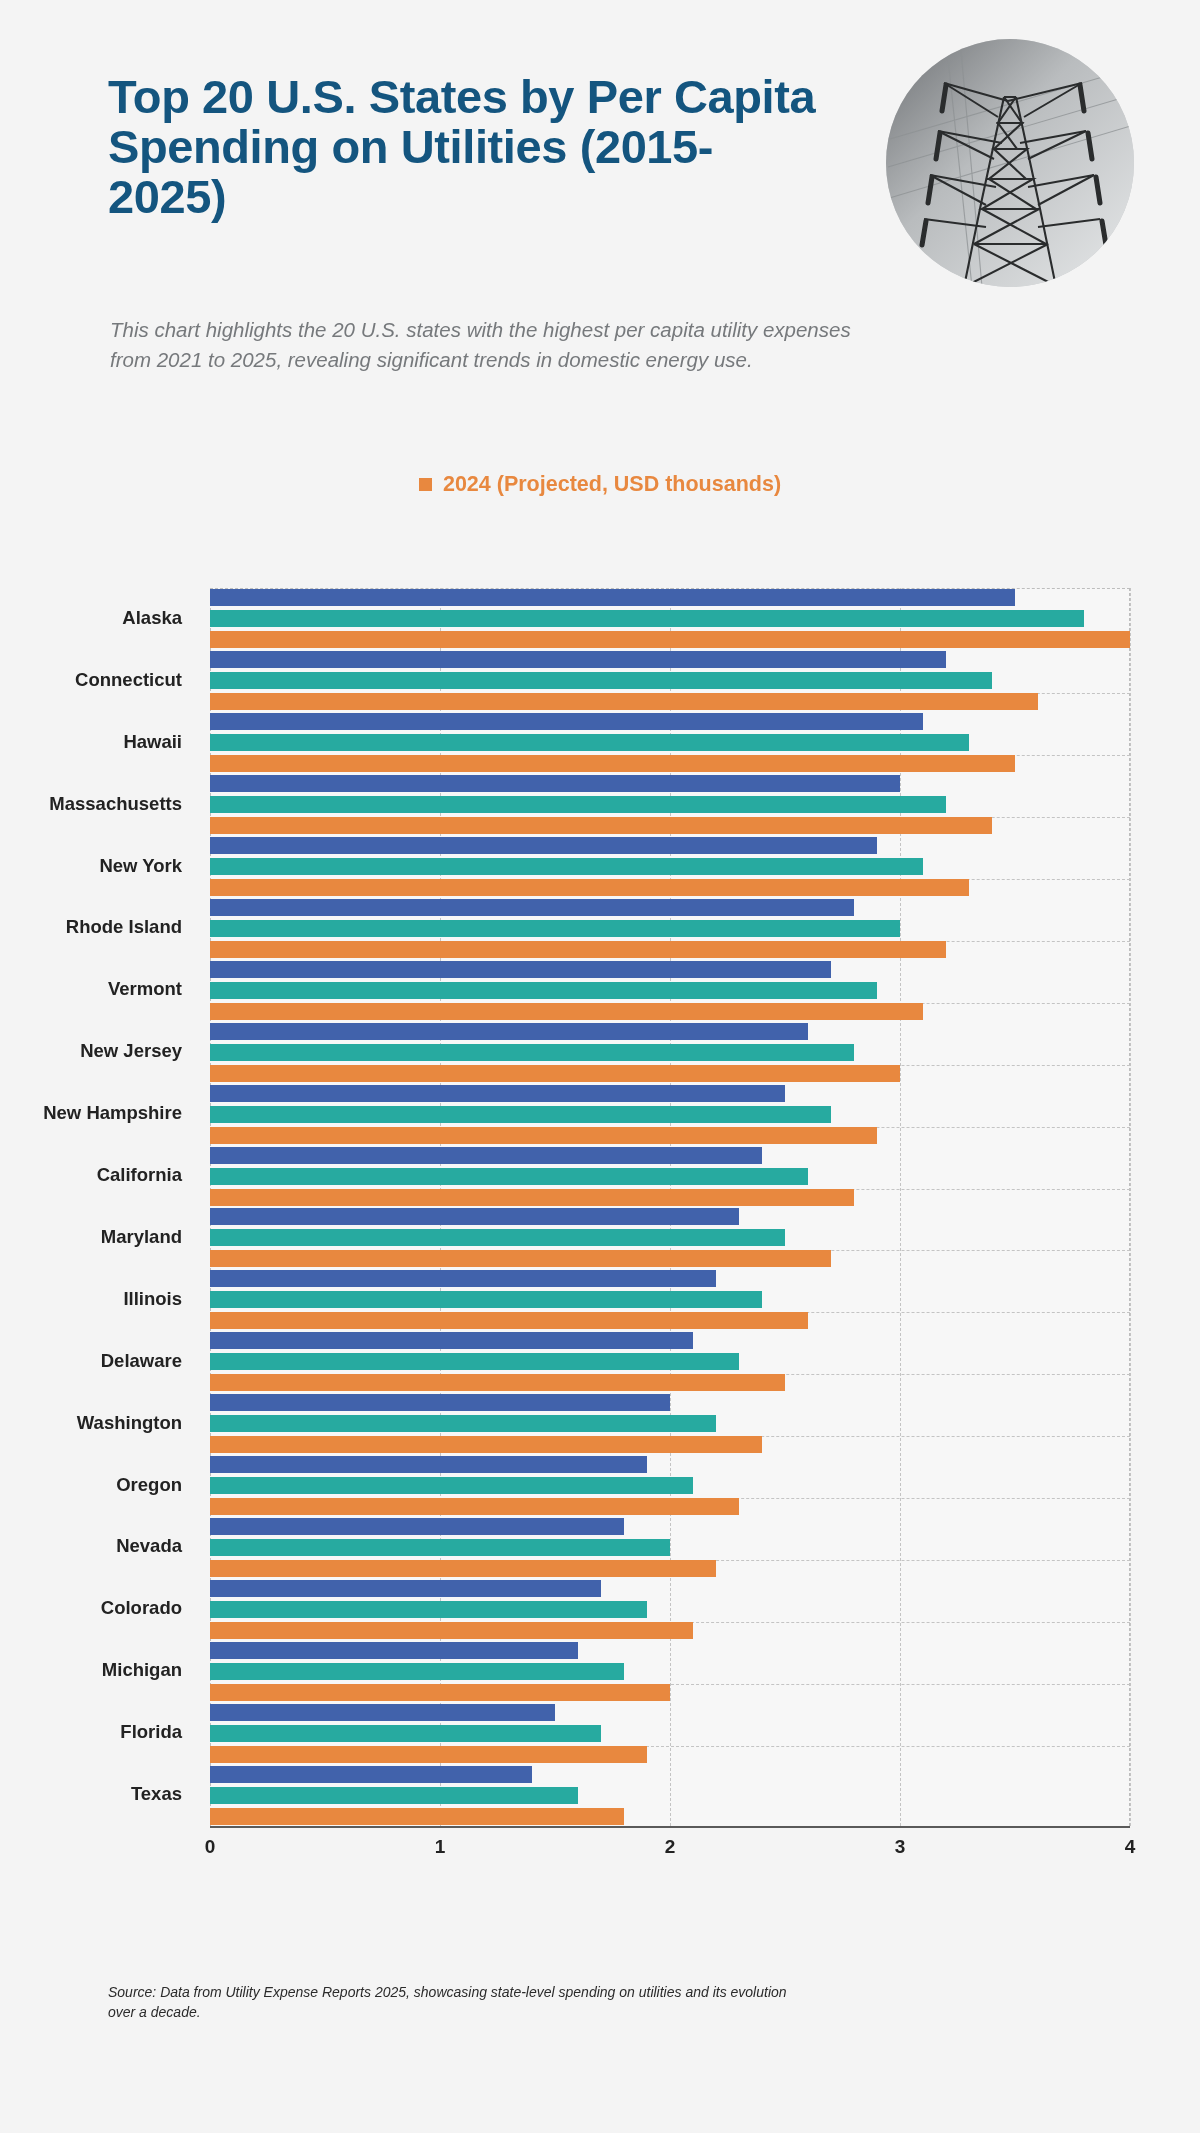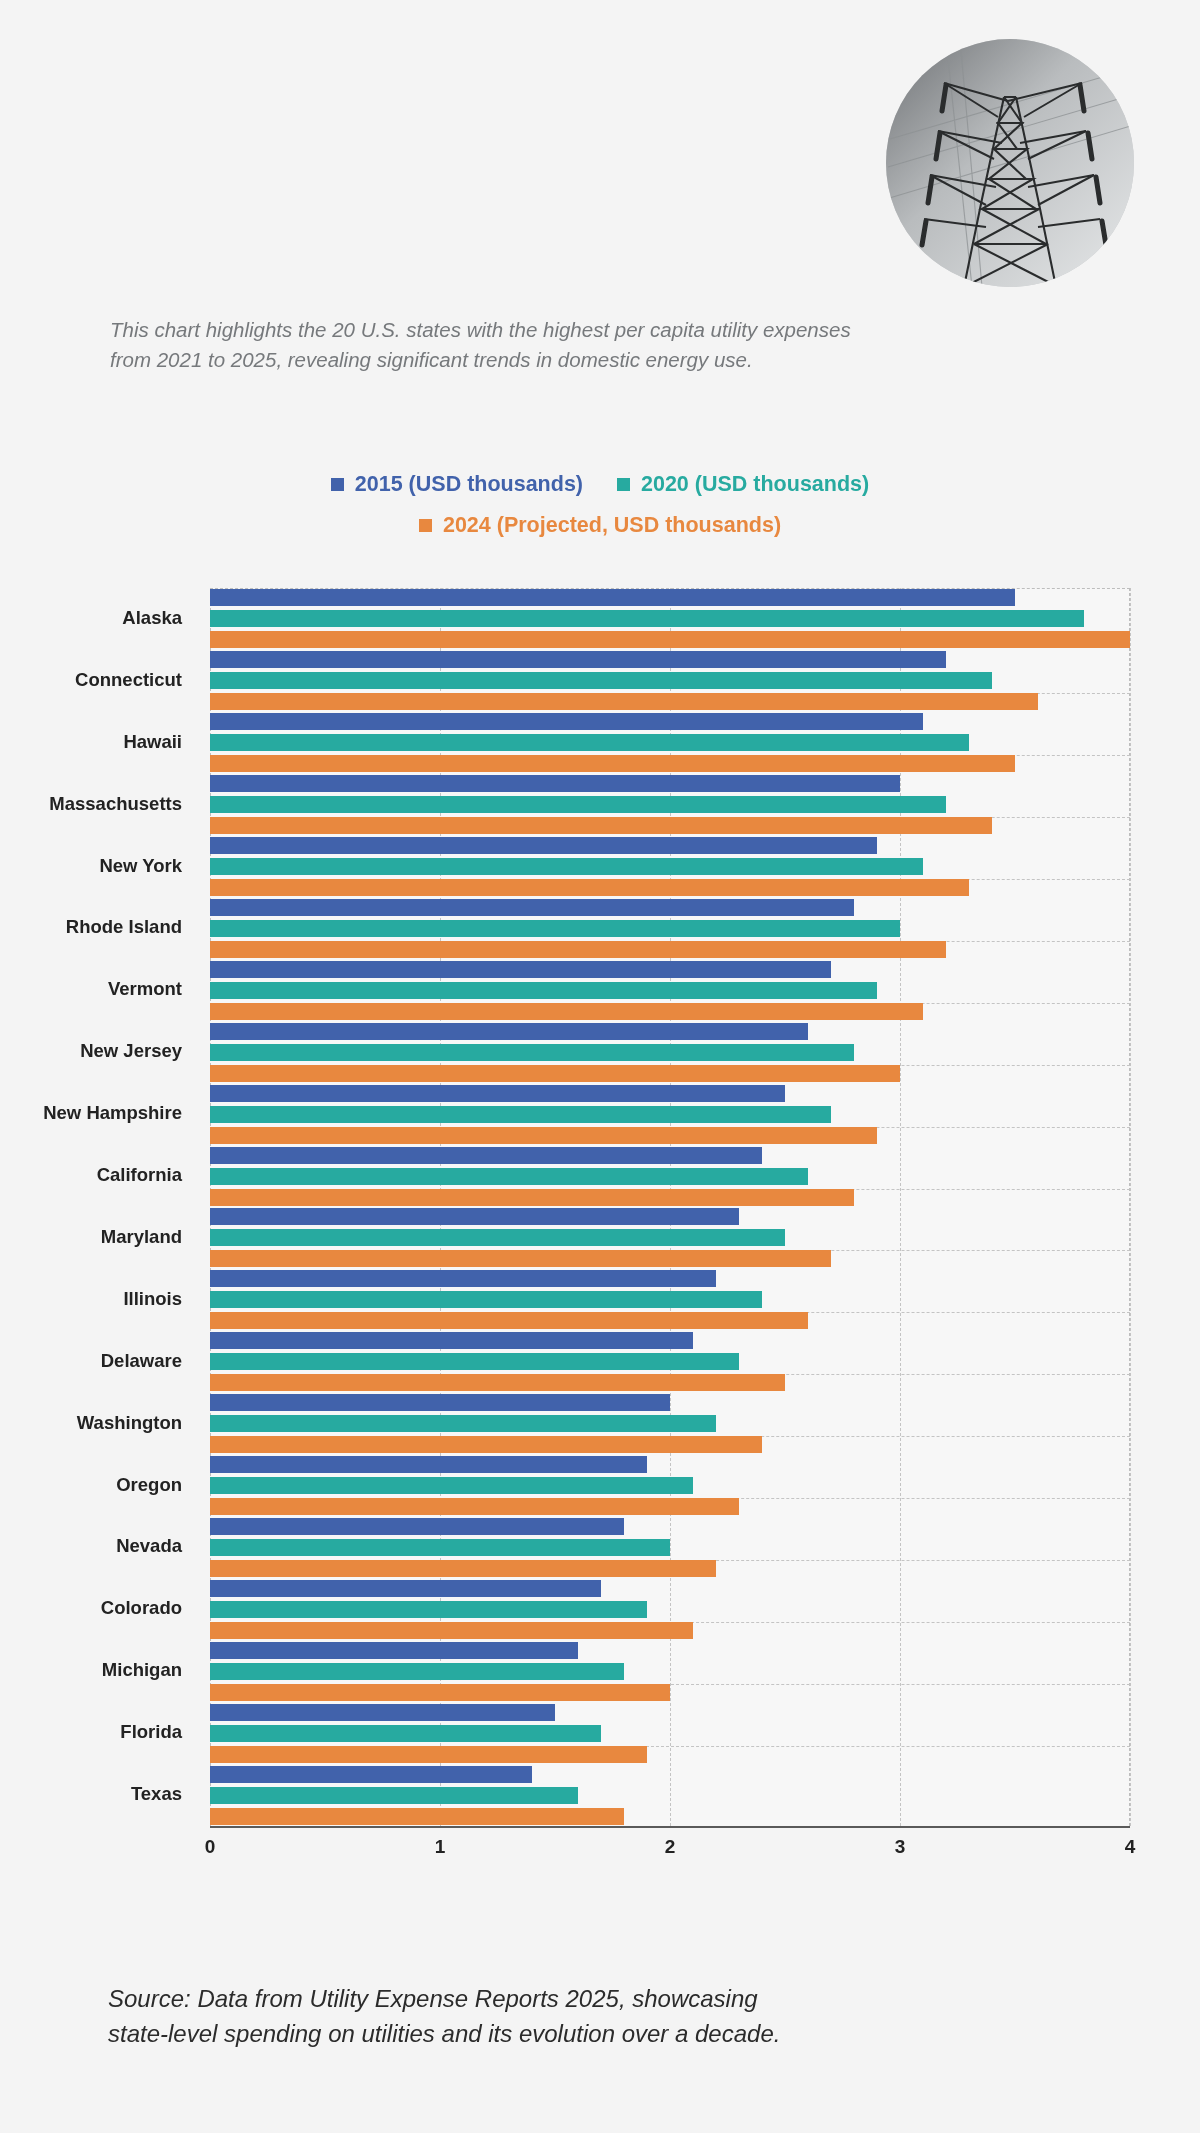--- a/index.html
+++ b/index.html
@@ -226,6 +226,7 @@
 
   <div id="header">
 
+    <div id="title">Top 20 U.S. States by Per Capita Spending on Utilities (2015-2025)</div>
 
     <div id="subtitle">This chart highlights the 20 U.S. states with the highest per capita utility expenses from 2021 to 2025, revealing significant trends in domestic energy use.</div>
 

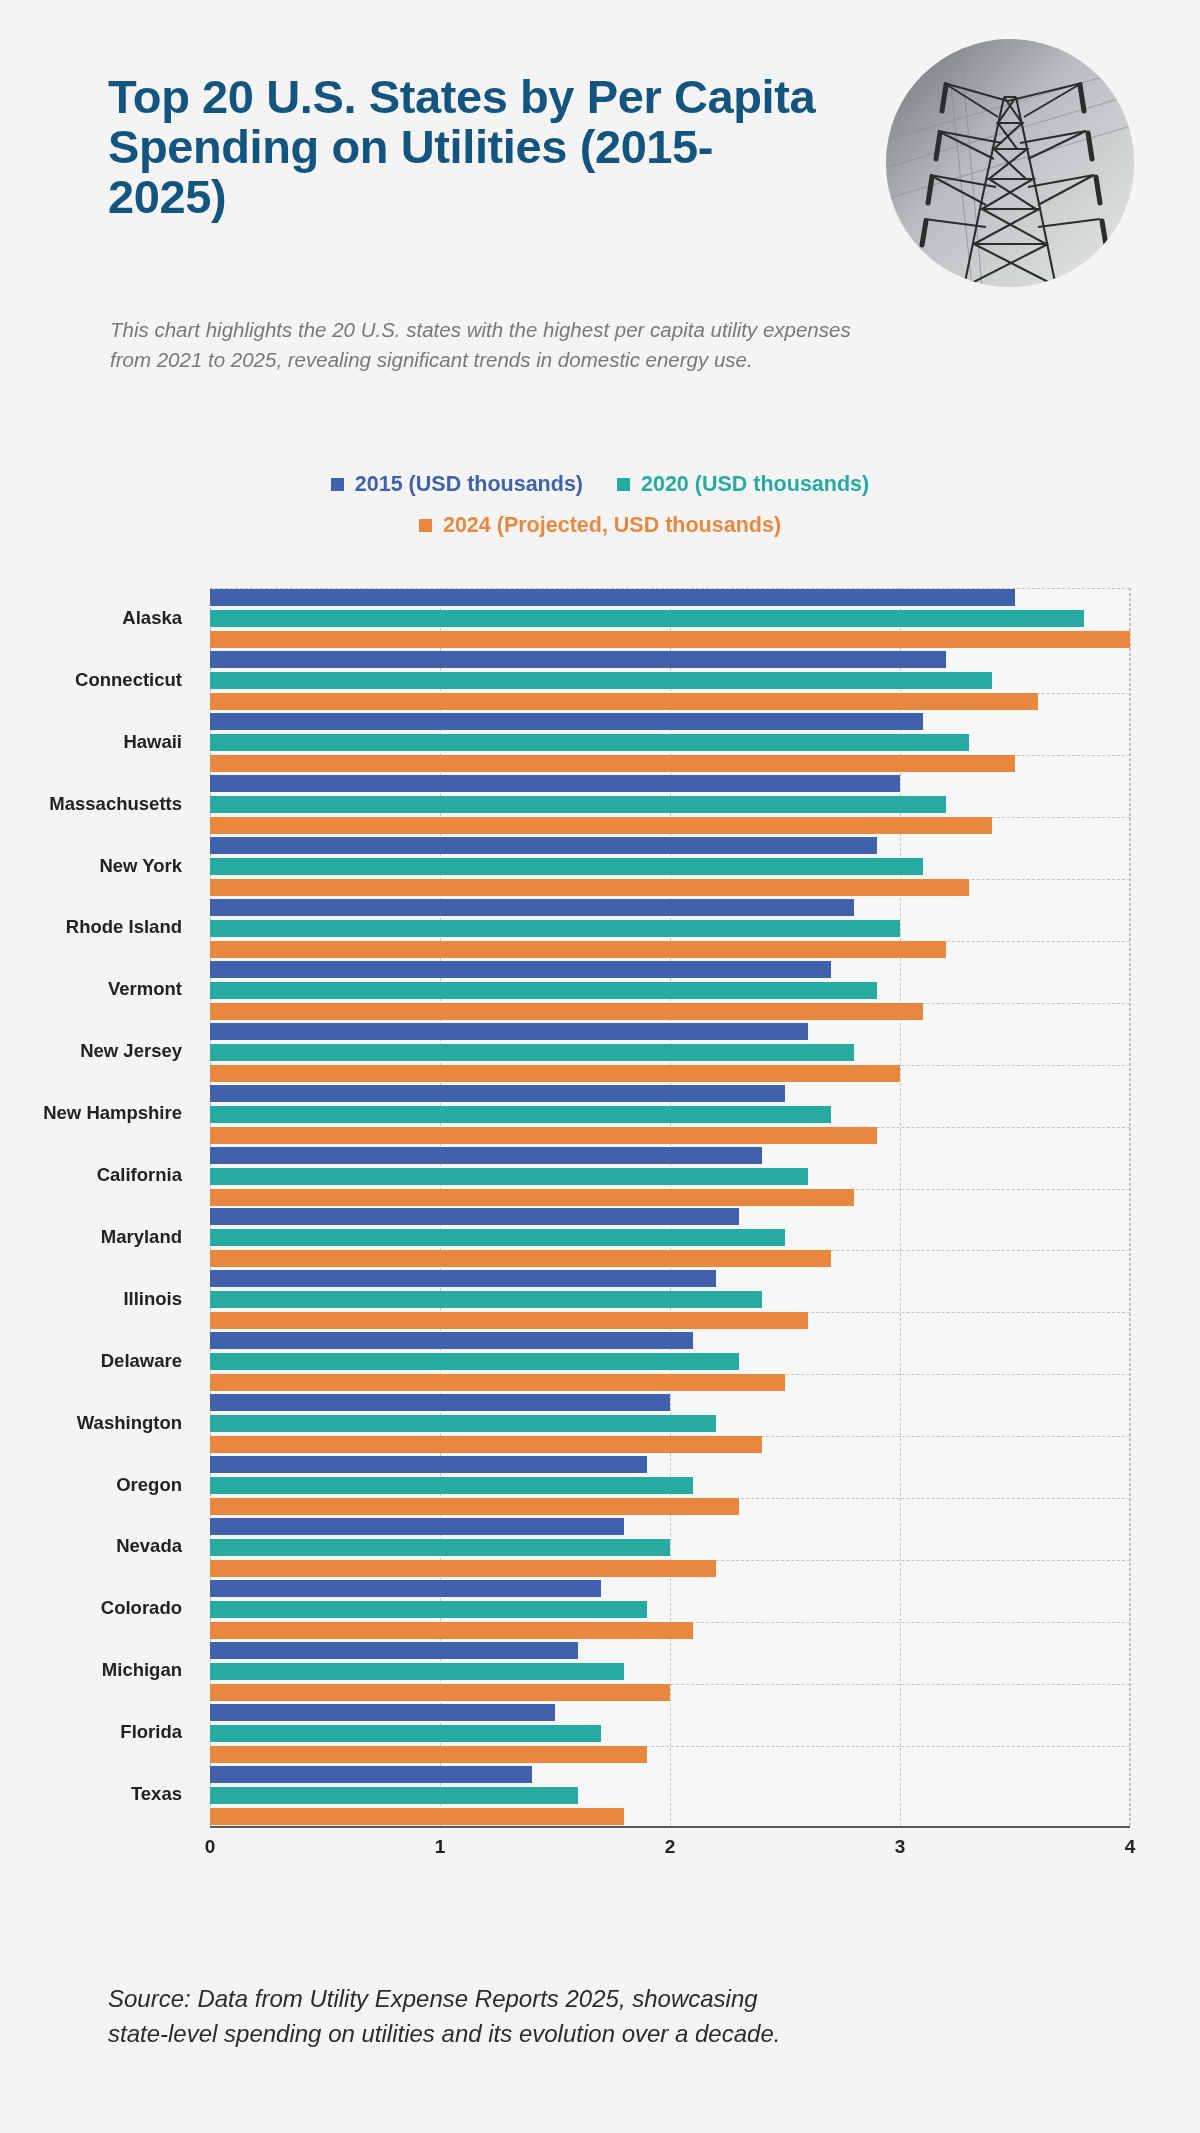--- a/index.html
+++ b/index.html
@@ -290,16 +290,6 @@
   </div>
 
   <div id="legend">
-    <div class="legend-row">
-      <div class="legend-item">
-        <span class="legend-swatch" style="background:#4162ab"></span>
-        <span style="color:#4162ab">2015 (USD thousands)</span>
-      </div>
-      <div class="legend-item">
-        <span class="legend-swatch" style="background:#27aaa0"></span>
-        <span style="color:#27aaa0">2020 (USD thousands)</span>
-      </div>
-    </div>
     <div class="legend-row">
       <div class="legend-item">
         <span class="legend-swatch" style="background:#e8883f"></span>

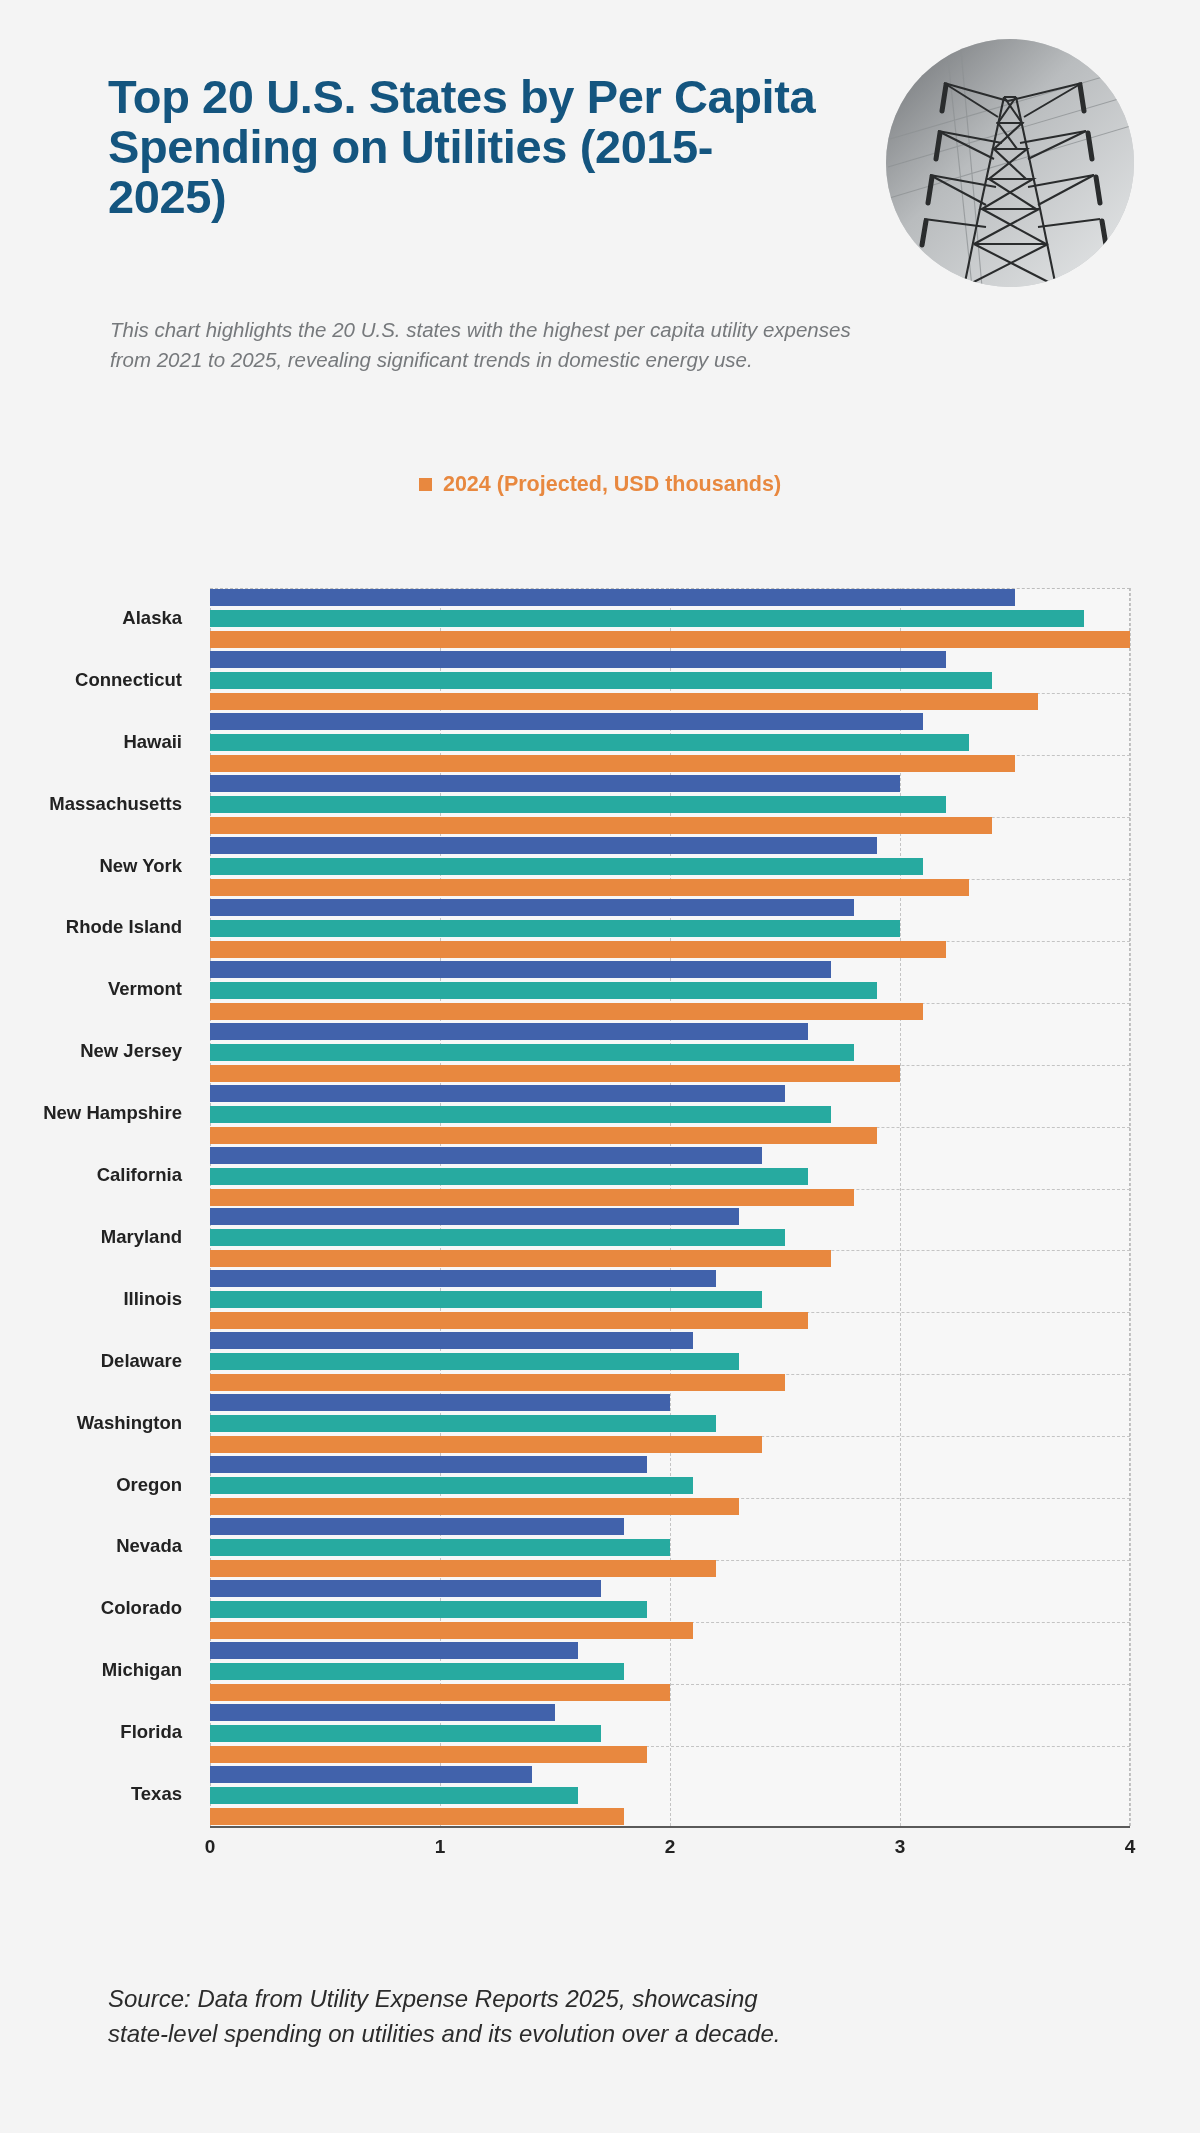--- a/index.html
+++ b/index.html
@@ -195,7 +195,7 @@
     left: 108px;
     top: 22px;
     width: 700px;
-    font-size: 24px;
+    font-size: 14px;
     line-height: 1.45;
     font-style: italic;
     color: #2b2b2b;

